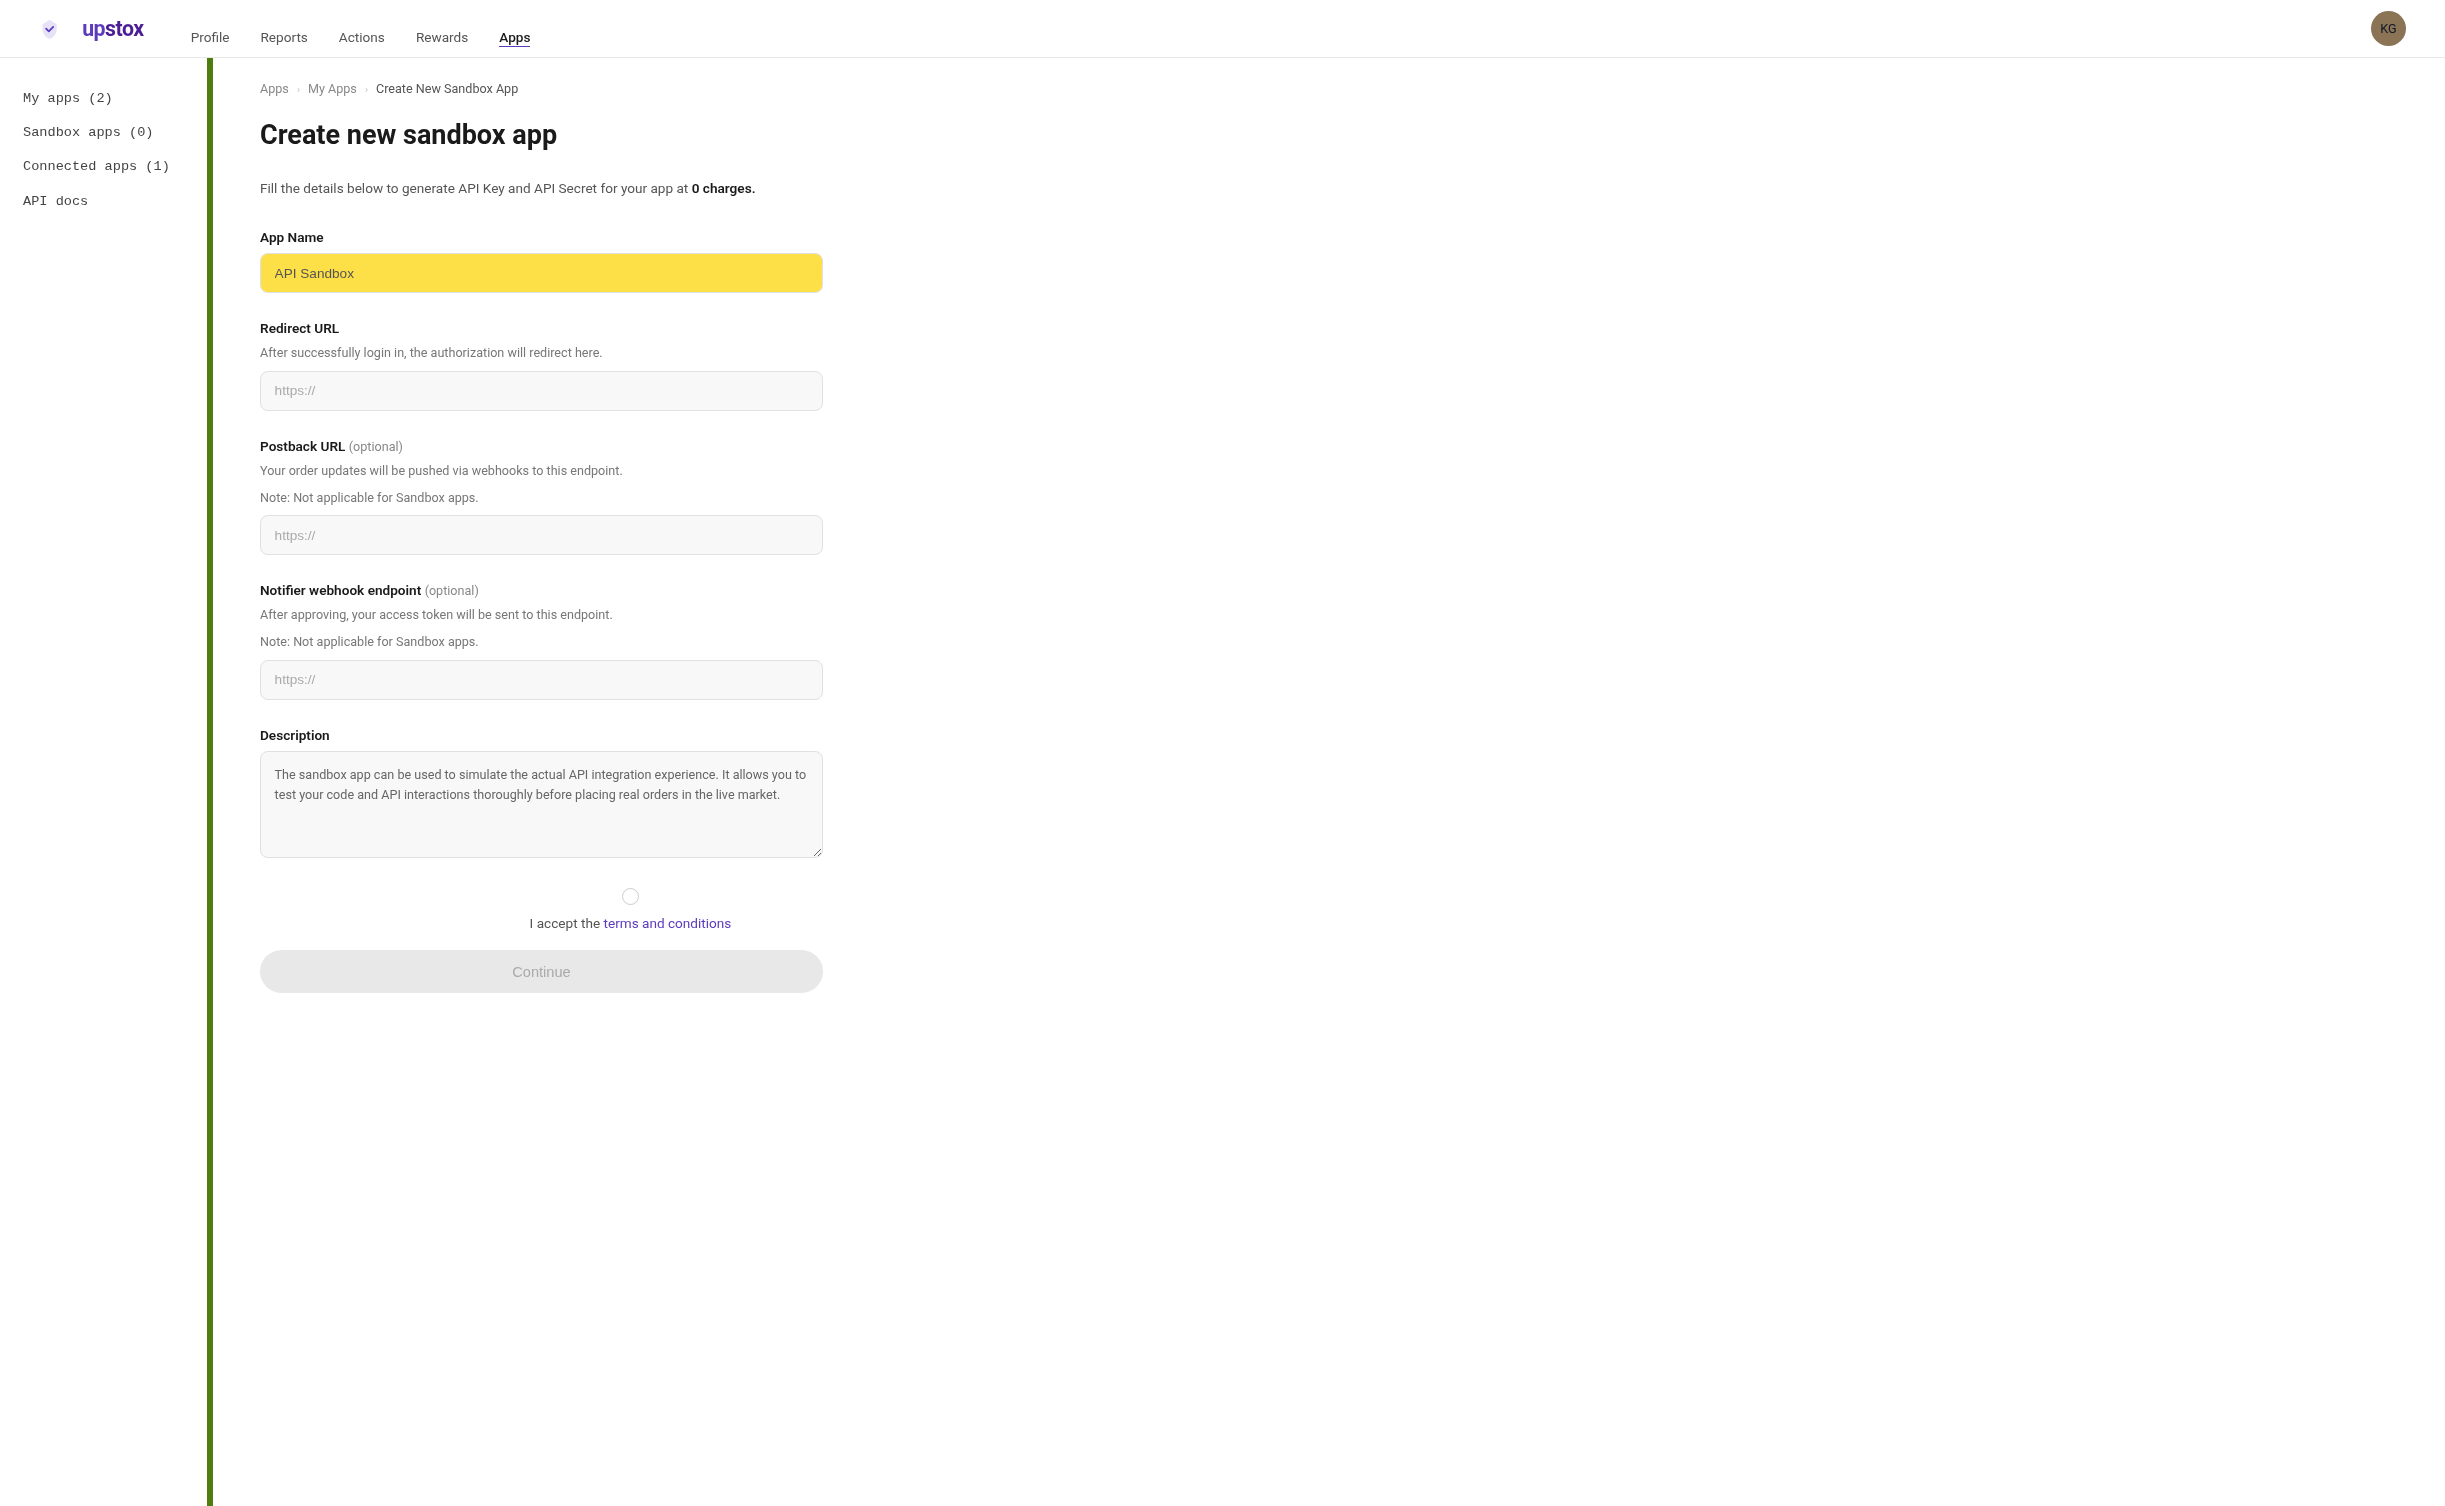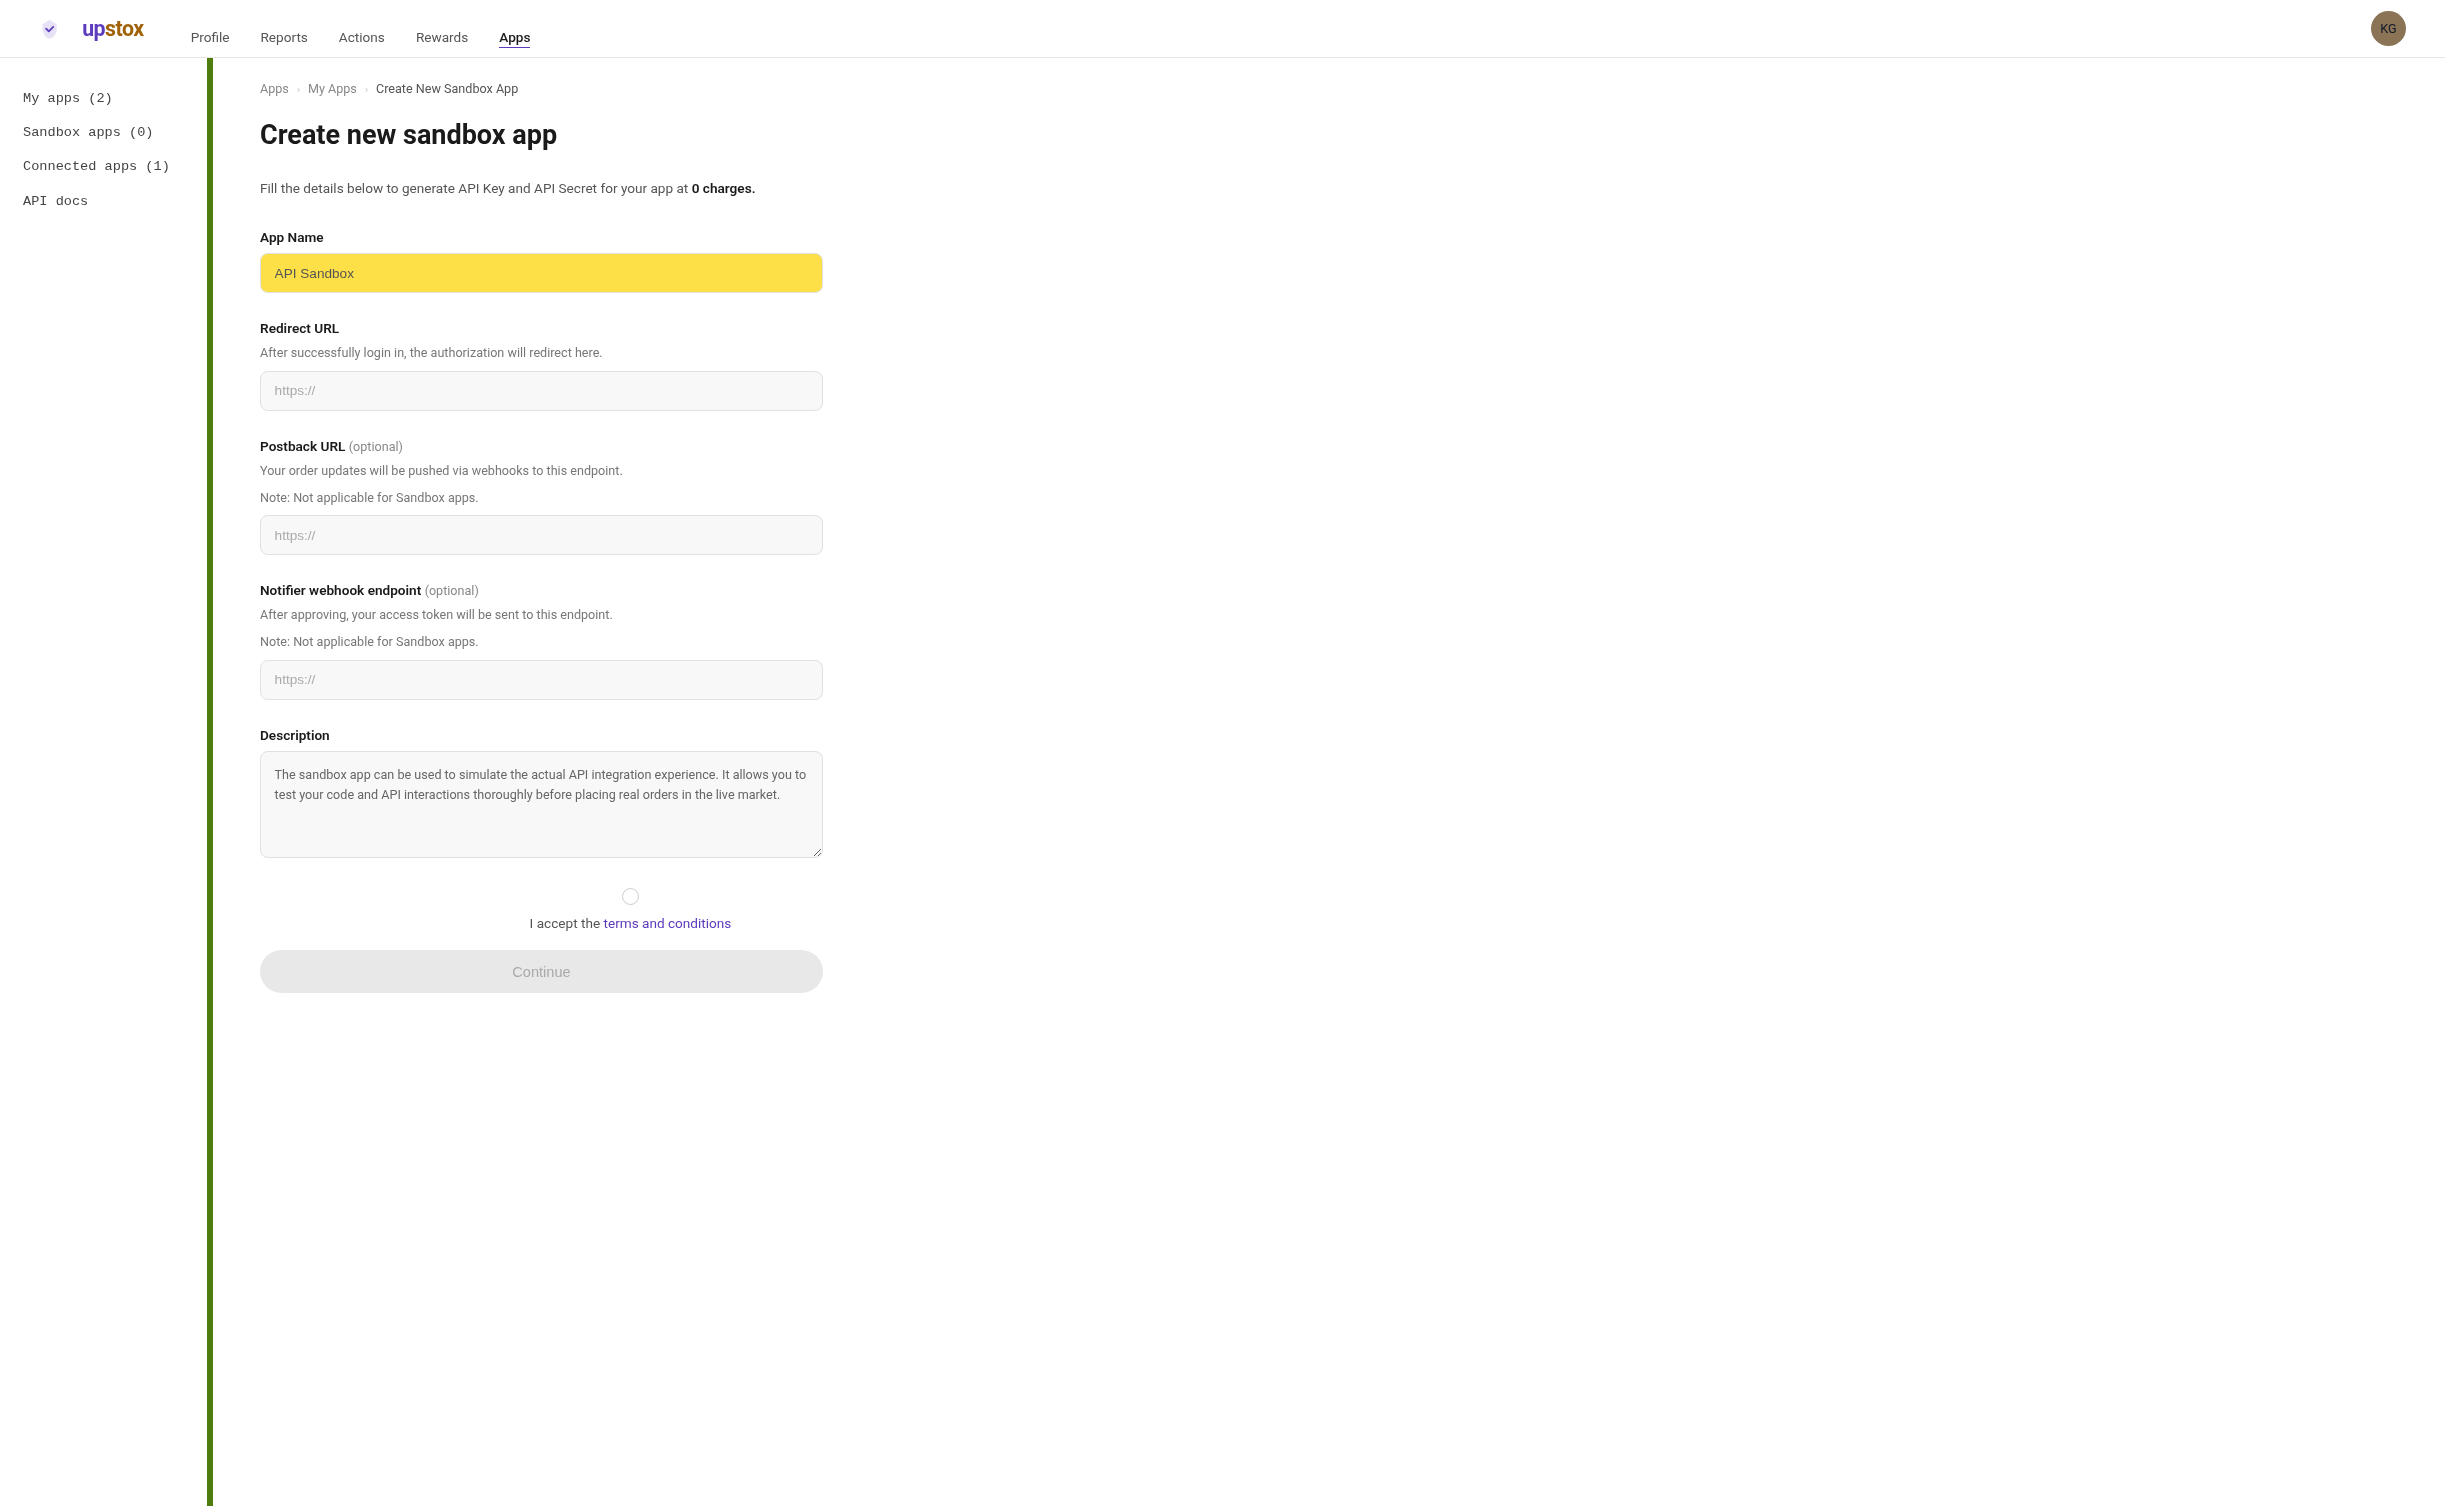--- a/index.html
+++ b/index.html
@@ -47,7 +47,7 @@
     }
 
     .logo-text span.stox {
-      color: #a16207;
+      color: #4c1d95;
     }
 
     .nav-links {

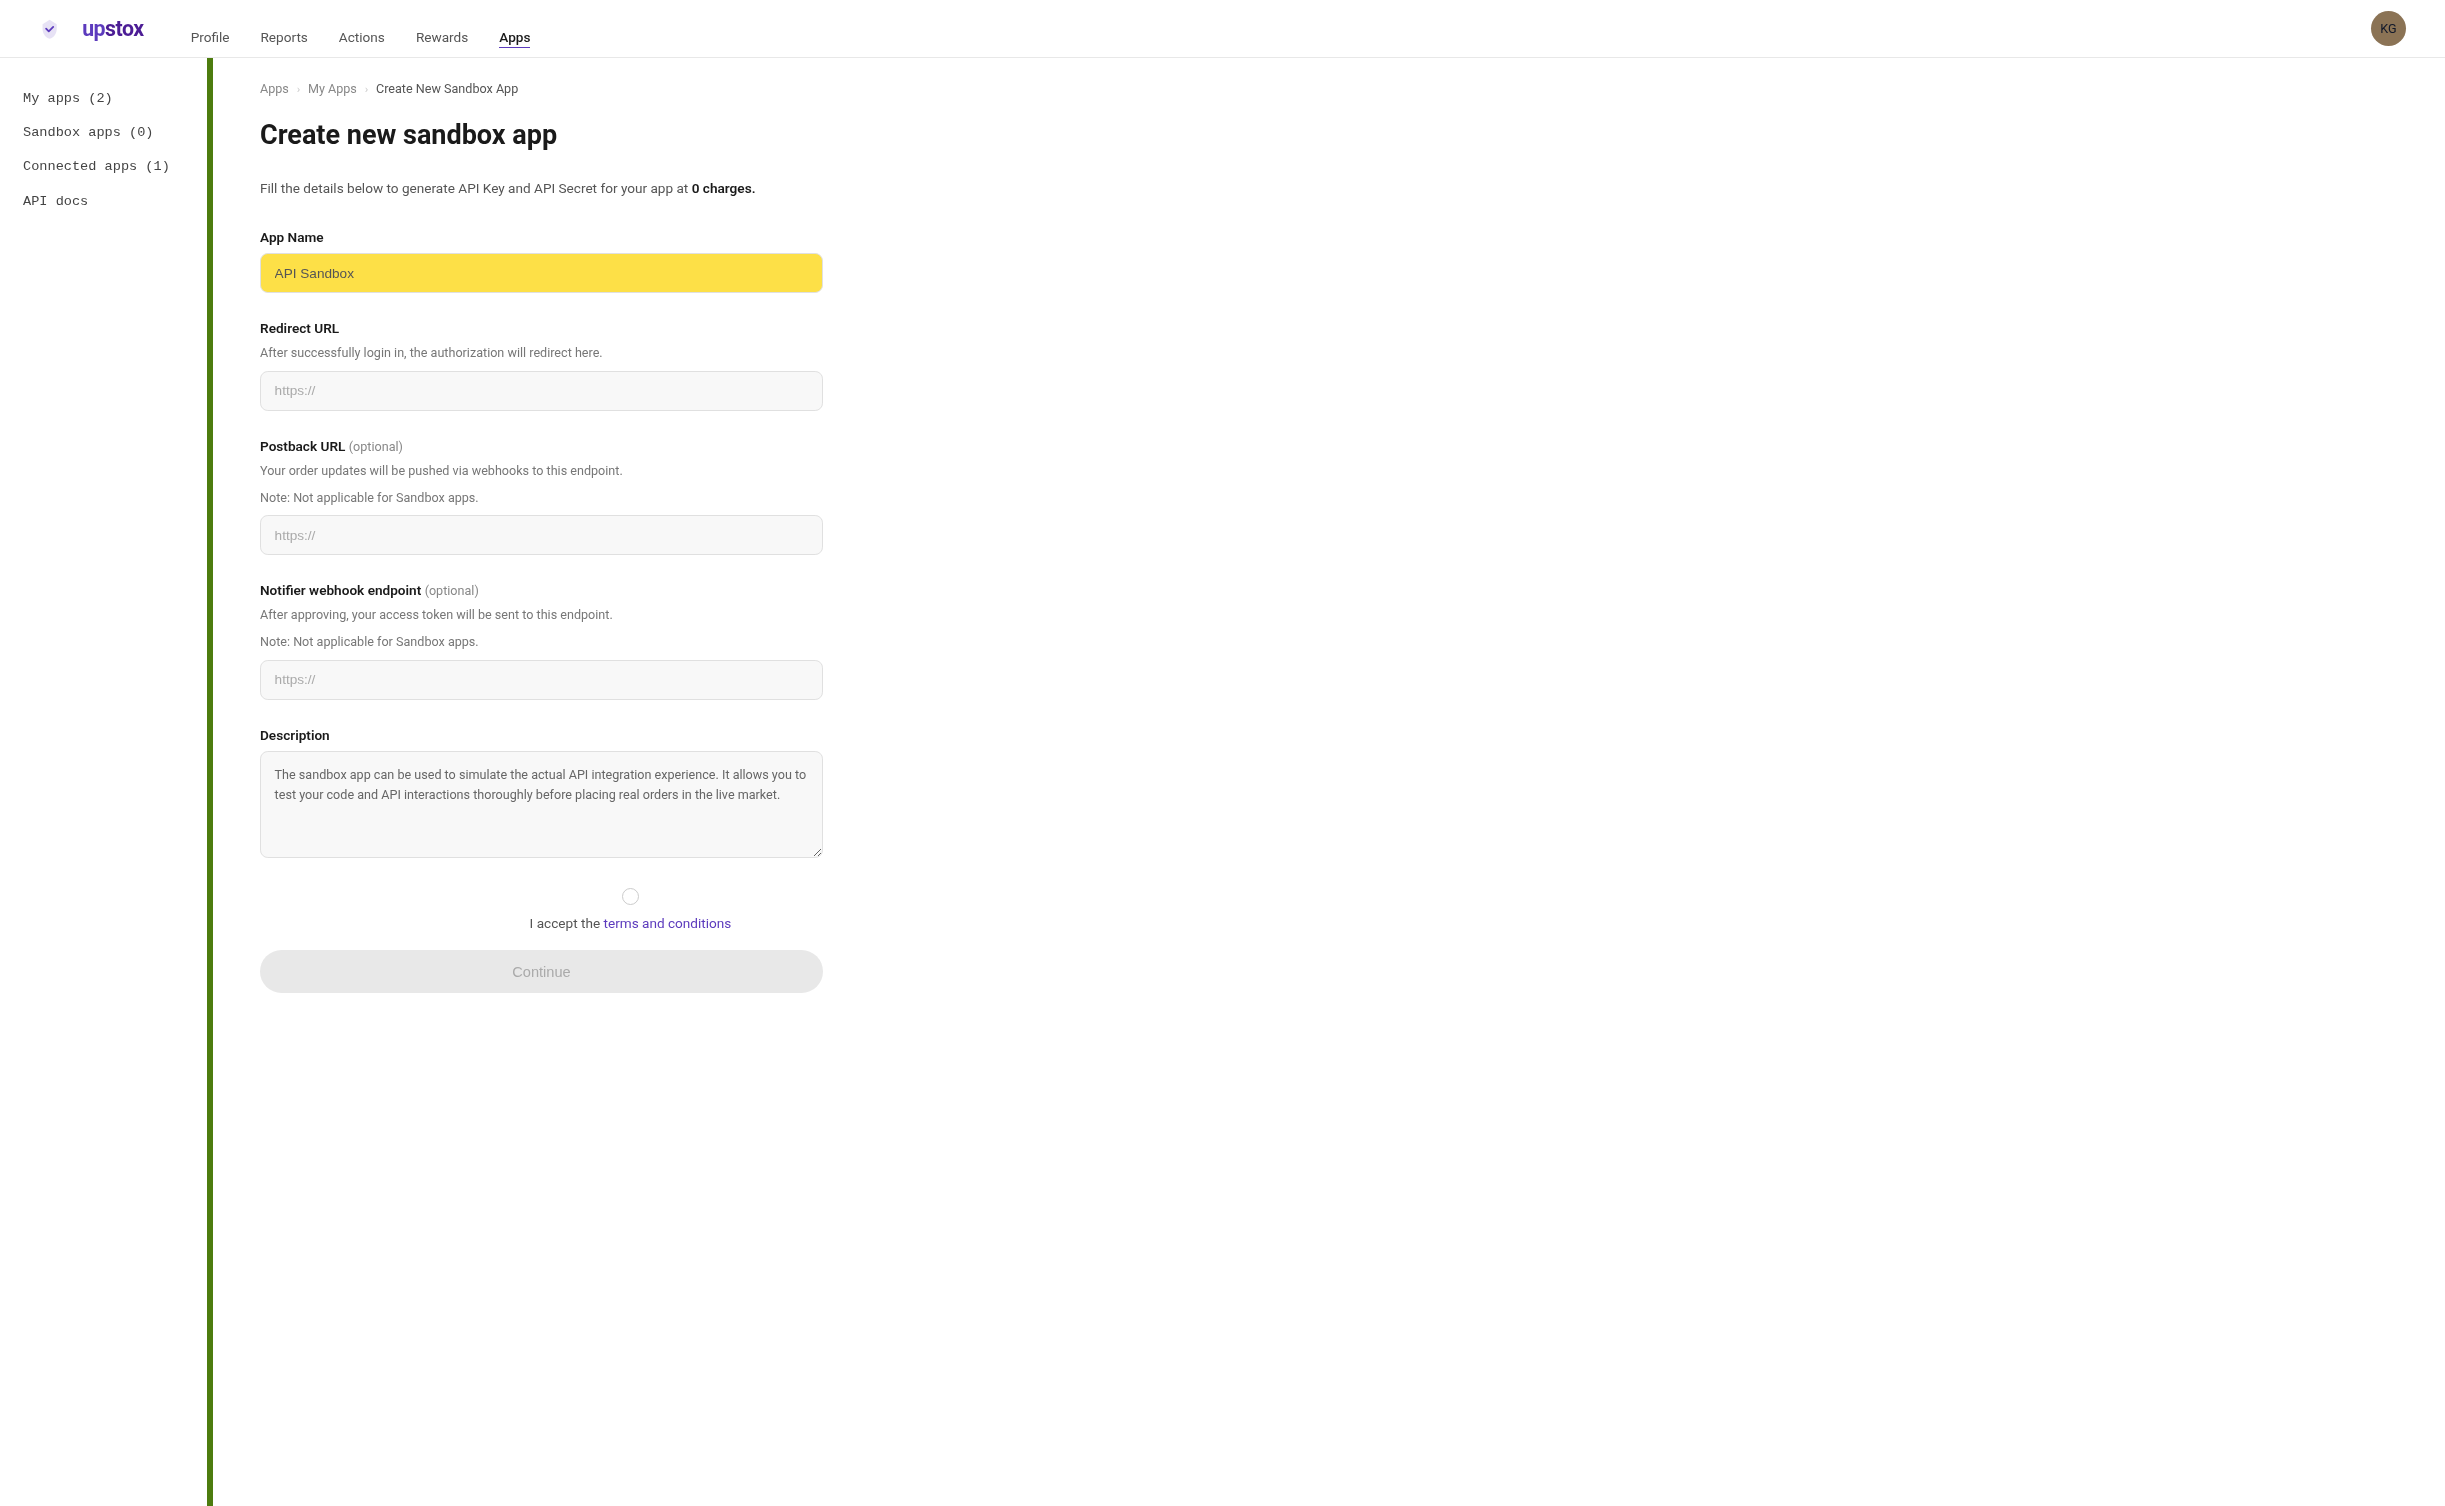--- a/index.html
+++ b/index.html
@@ -52,7 +52,7 @@
 
     .nav-links {
       display: flex;
-      align-items: center;
+      align-items: flex-start;
       gap: 31px;
       flex: 1;
       margin-top: 16px;

